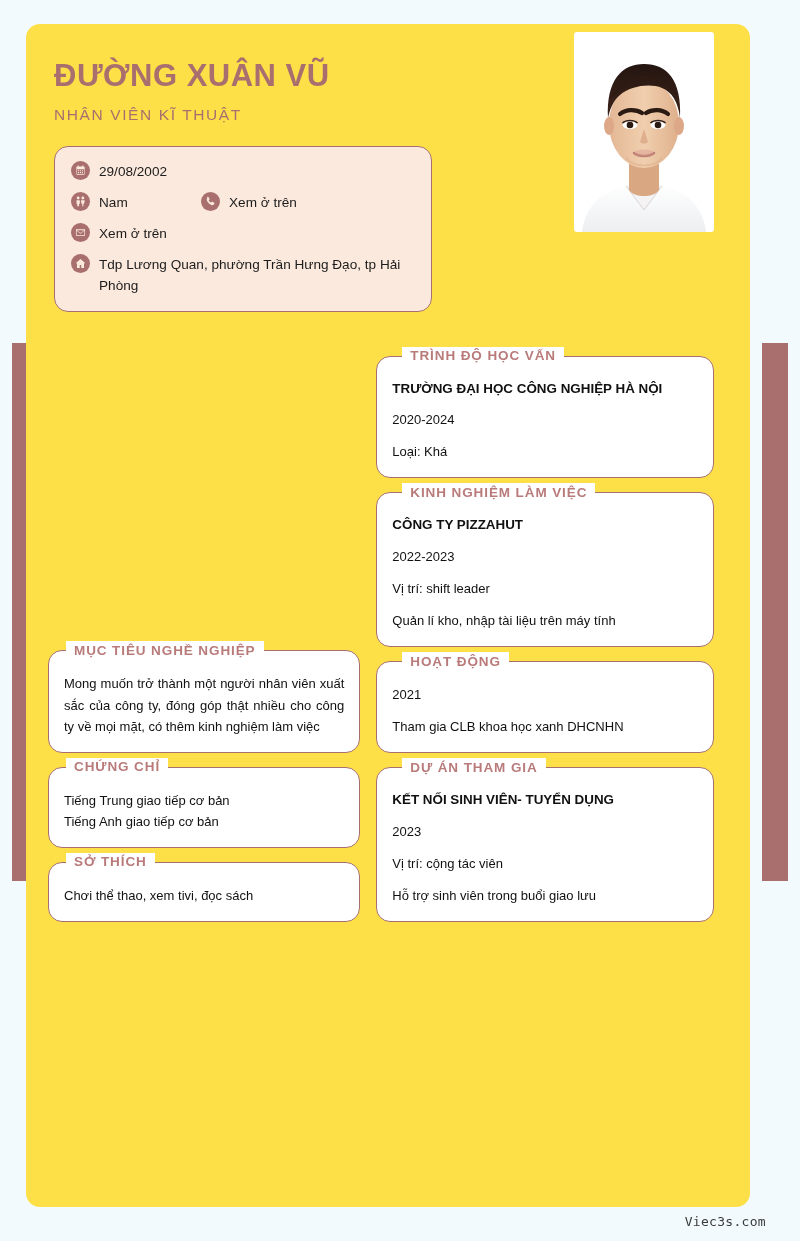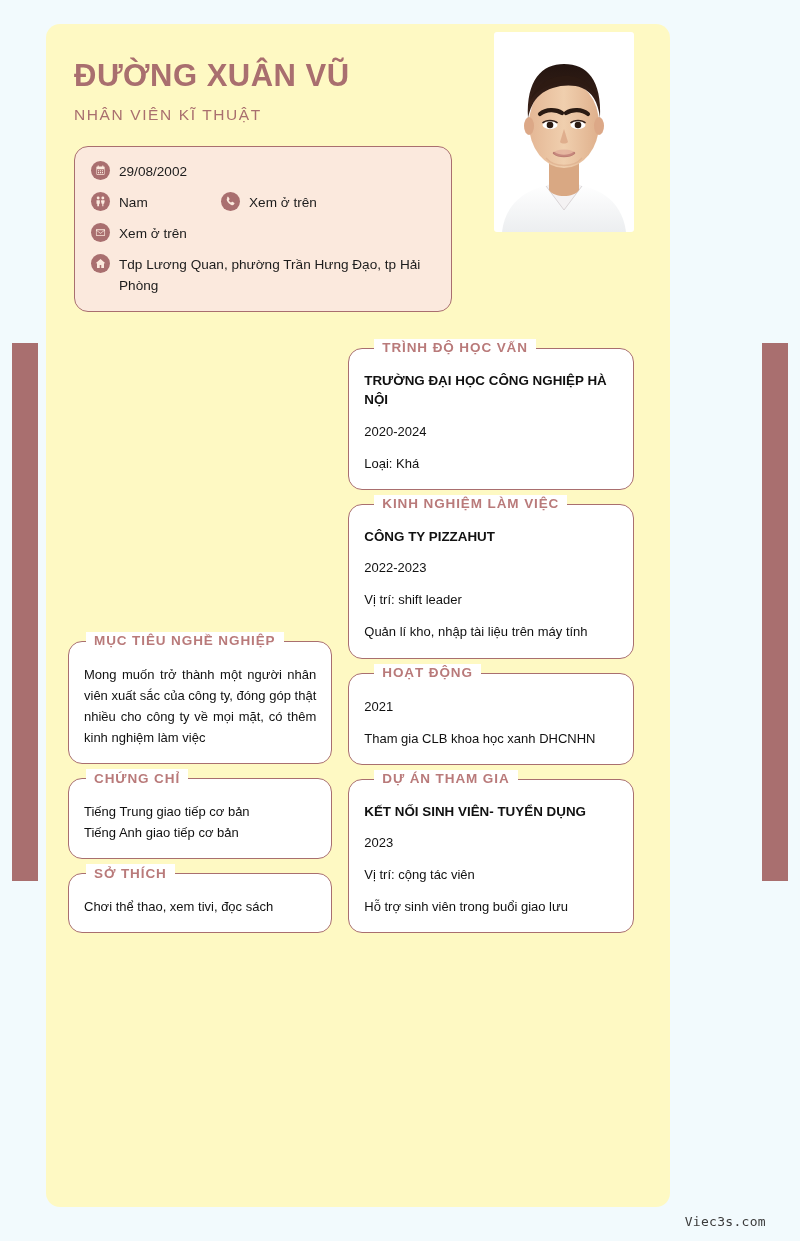--- a/index.html
+++ b/index.html
@@ -25,11 +25,11 @@
   
   .sheet {
     position: absolute;
-    left: 46px;
+    left: 26px;
     top: 24px;
-    width: 624px;
+    width: 724px;
     height: 1183px;
-    background: #fef9c3;
+    background: #fde047;
     border-radius: 14px;
     overflow: hidden;
   }

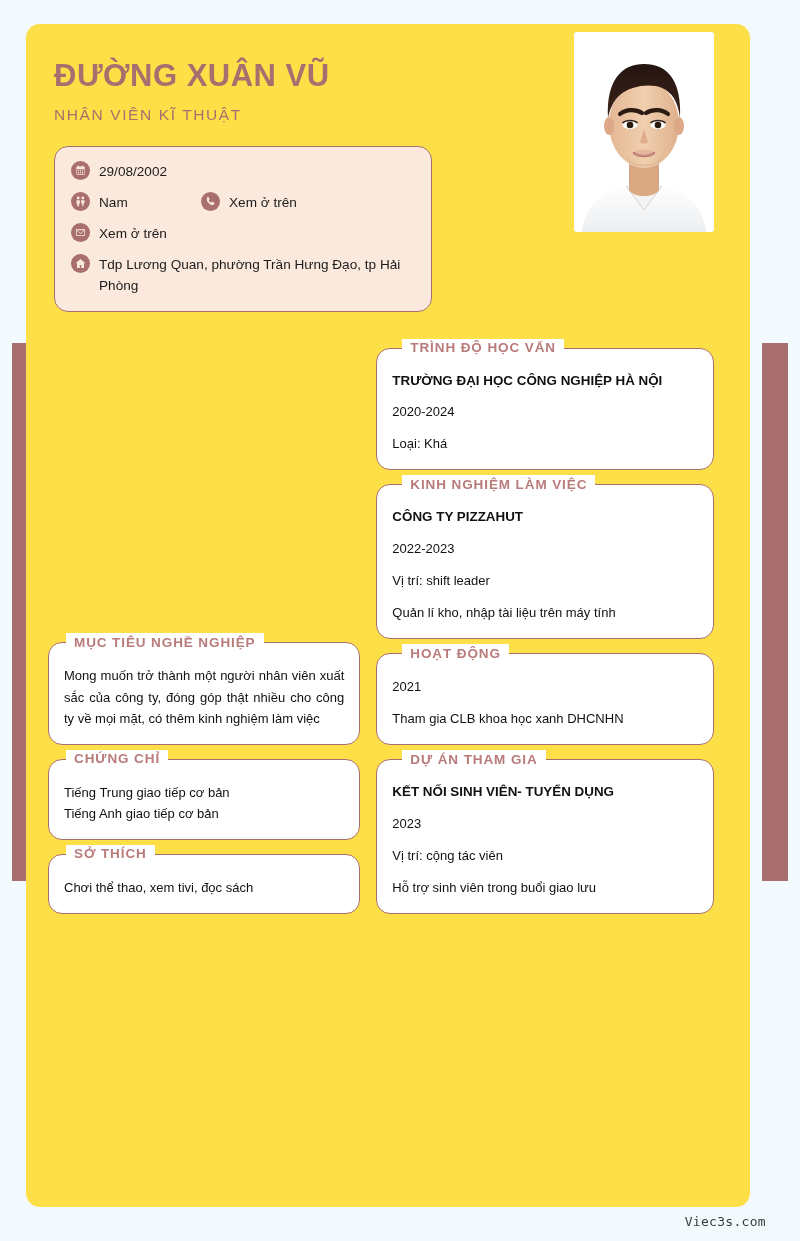--- a/index.html
+++ b/index.html
@@ -65,7 +65,7 @@
 
   
   .contact-card {
-    margin: 22px 0 8px 28px;
+    margin: 22px 0 16px 28px;
     width: 378px;
     background: #fbe9dd;
     border: 1.6px solid #a96f6f;

